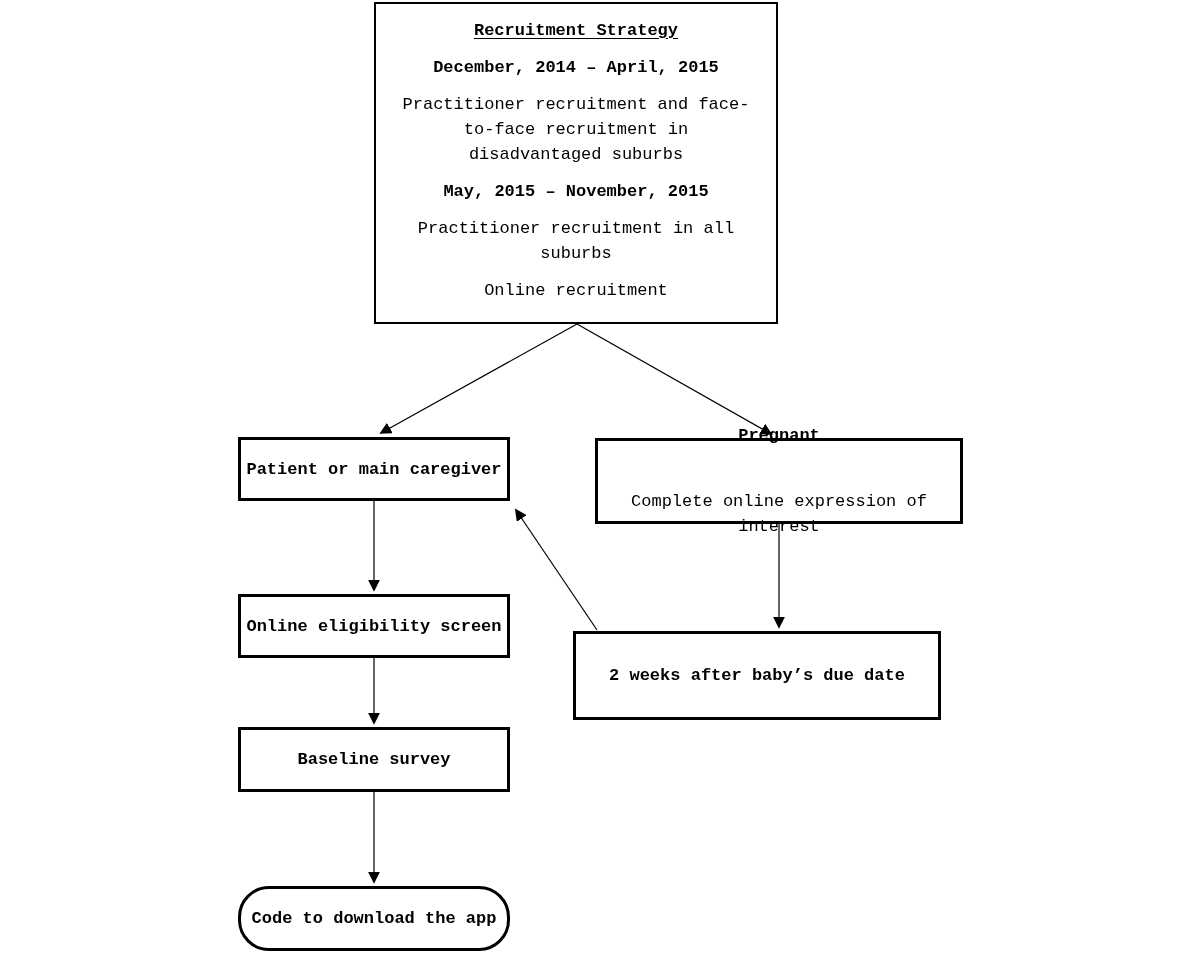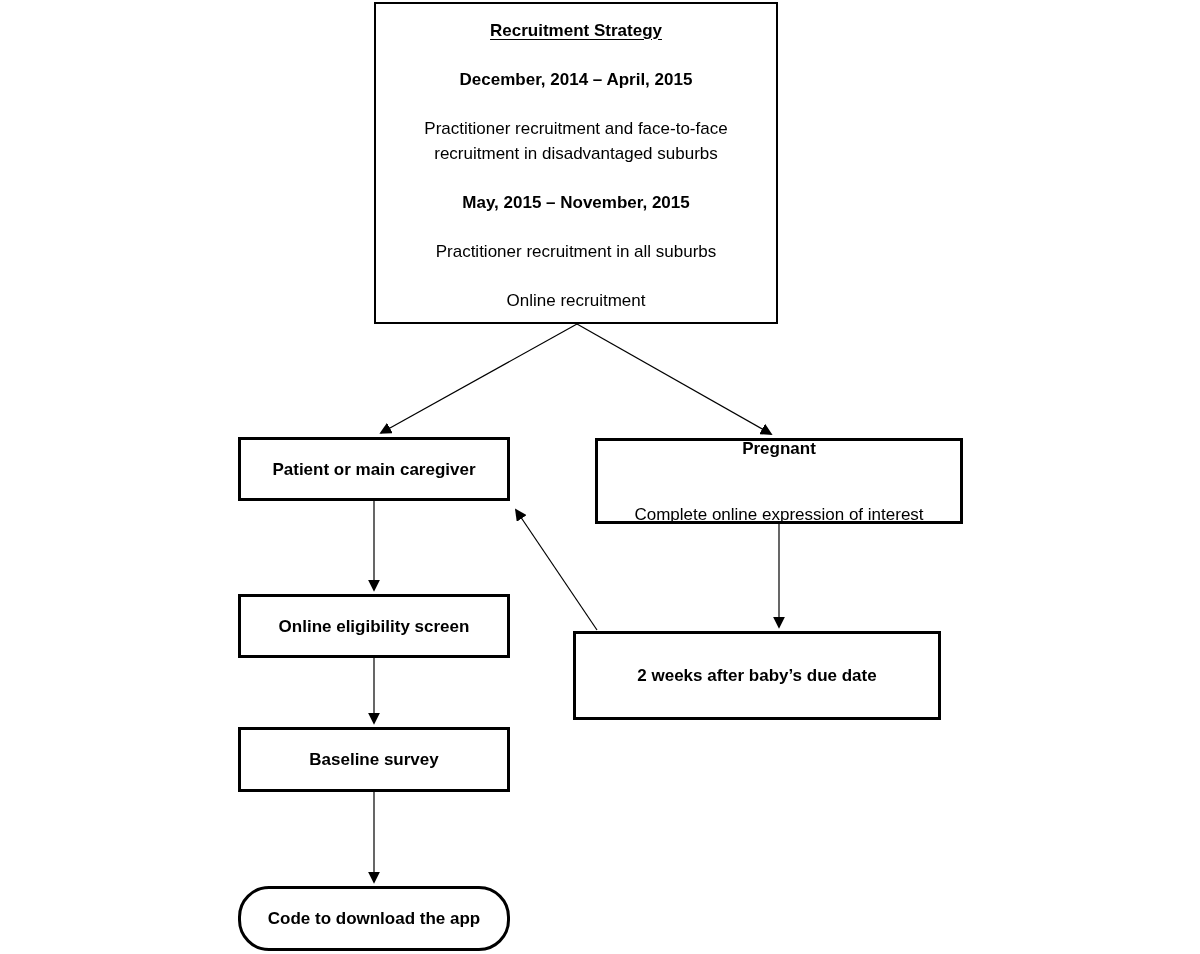--- a/index.html
+++ b/index.html
@@ -12,7 +12,7 @@
     width: 1200px;
     height: 954px;
     background: #ffffff;
-    font-family: Liberation Sans, sans-serif;
+    font-family: Liberation Mono, monospace;
     color: #000000;
     overflow: hidden;
   }

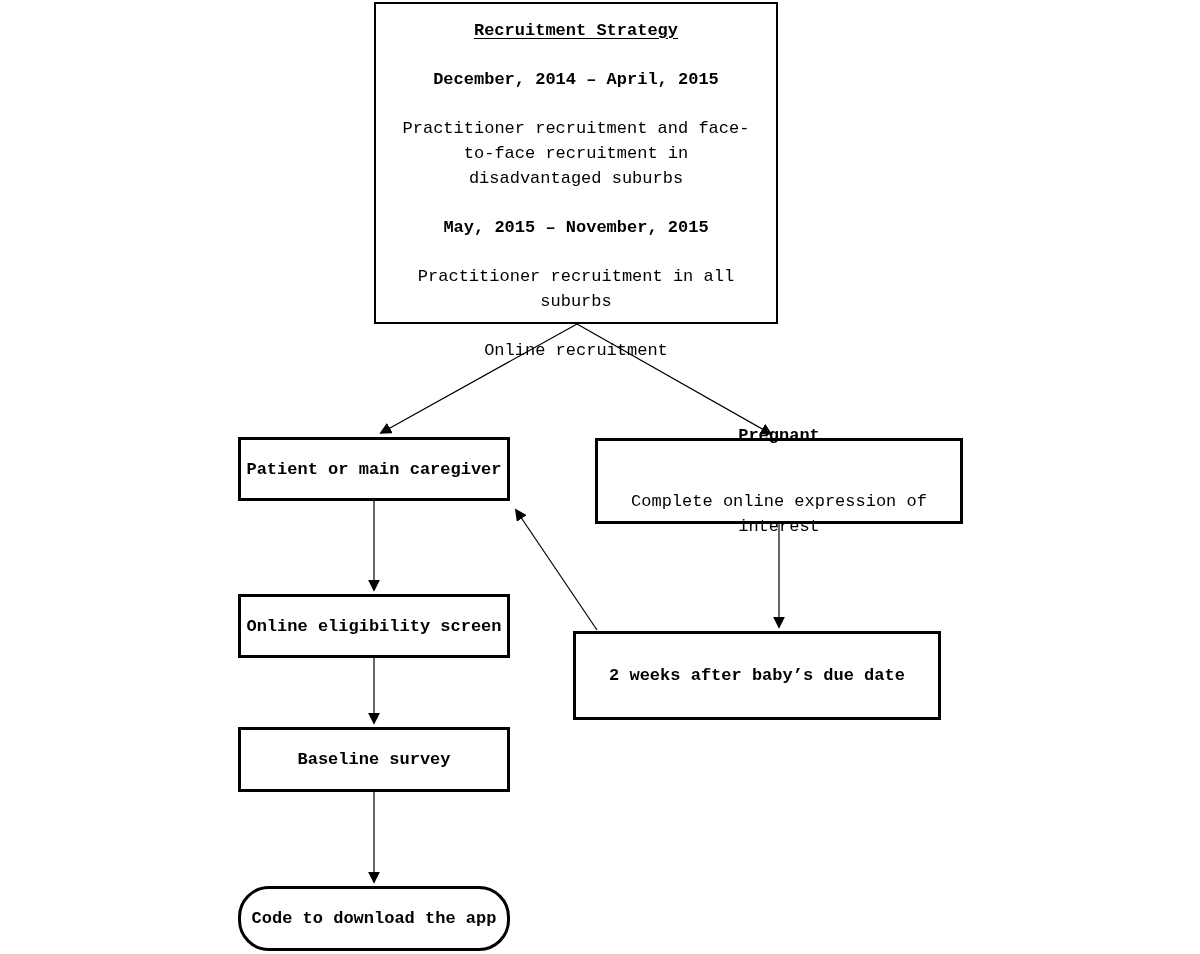--- a/index.html
+++ b/index.html
@@ -57,7 +57,7 @@
     line-height: 25px;
   }
   .top-box .line + .line {
-    margin-top: 24px;
+    margin-top: 12px;
   }
   .top-box .heading {
     font-weight: 700;

